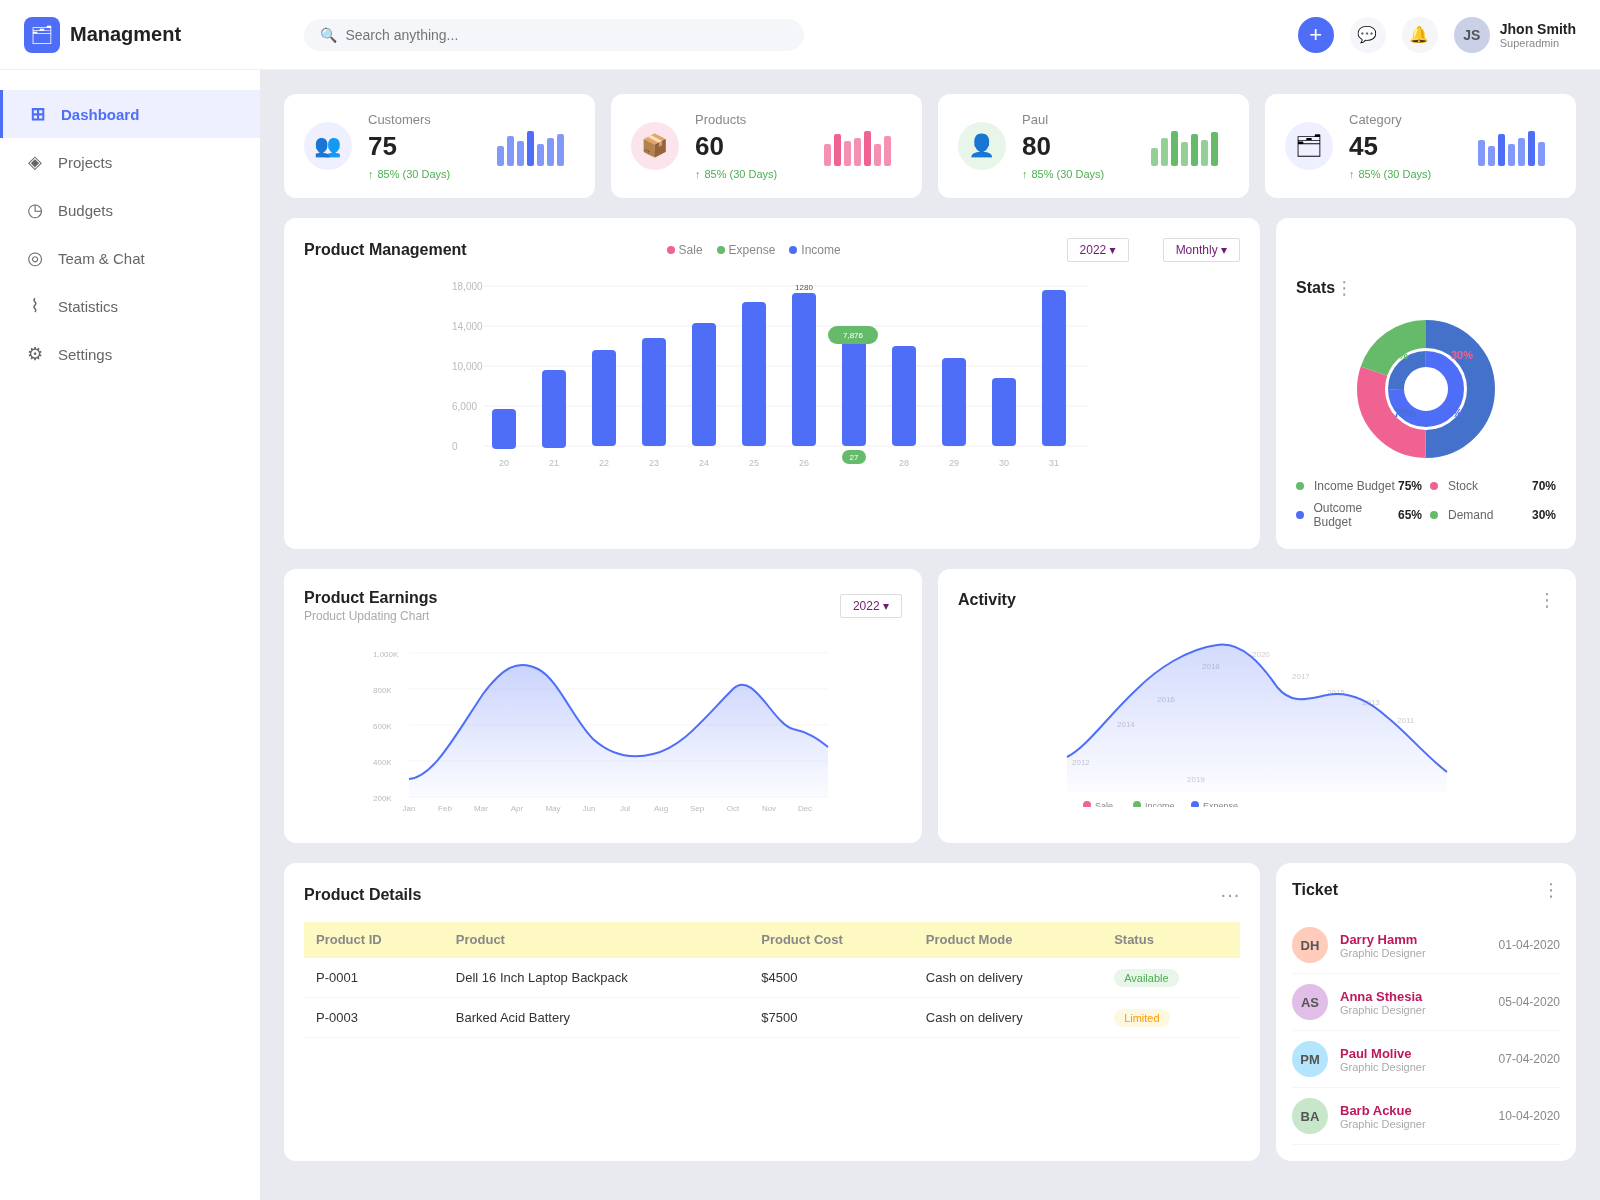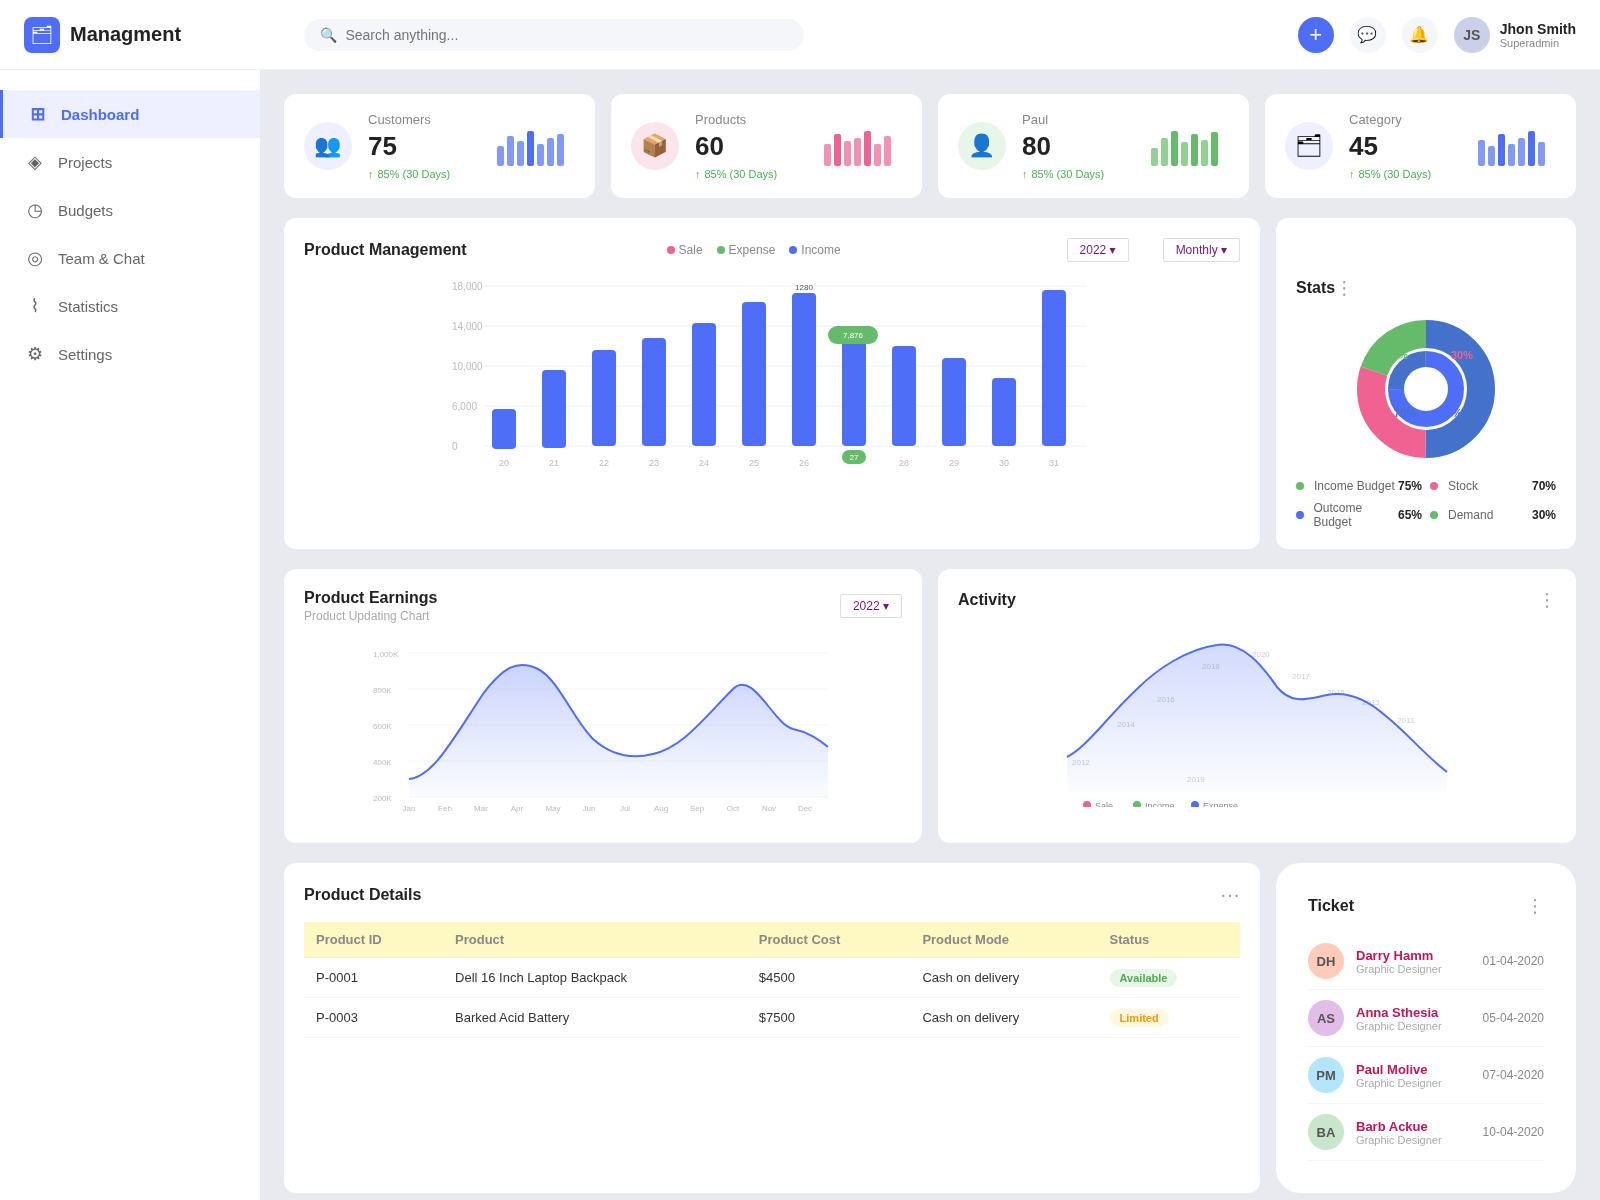--- a/index.html
+++ b/index.html
@@ -84,7 +84,7 @@
     .status-limited { background: #fff8e1; color: #ff9800; }
     
     
-    .ticket-card { background: #fff; border-radius: 24px; padding: 32px; }
+    .ticket-card { background: #fff; border-radius: 15px; padding: 16px; }
     .ticket-item { display: flex; align-items: center; gap: 12px; padding: 10px 0; border-bottom: 1px solid #f5f5f5; }
     .ticket-avatar { width: 36px; height: 36px; border-radius: 50%; background: #c9d0e8; display: flex; align-items: center; justify-content: center; font-size: 13px; font-weight: 600; color: #555; }
     .ticket-info { flex: 1; }

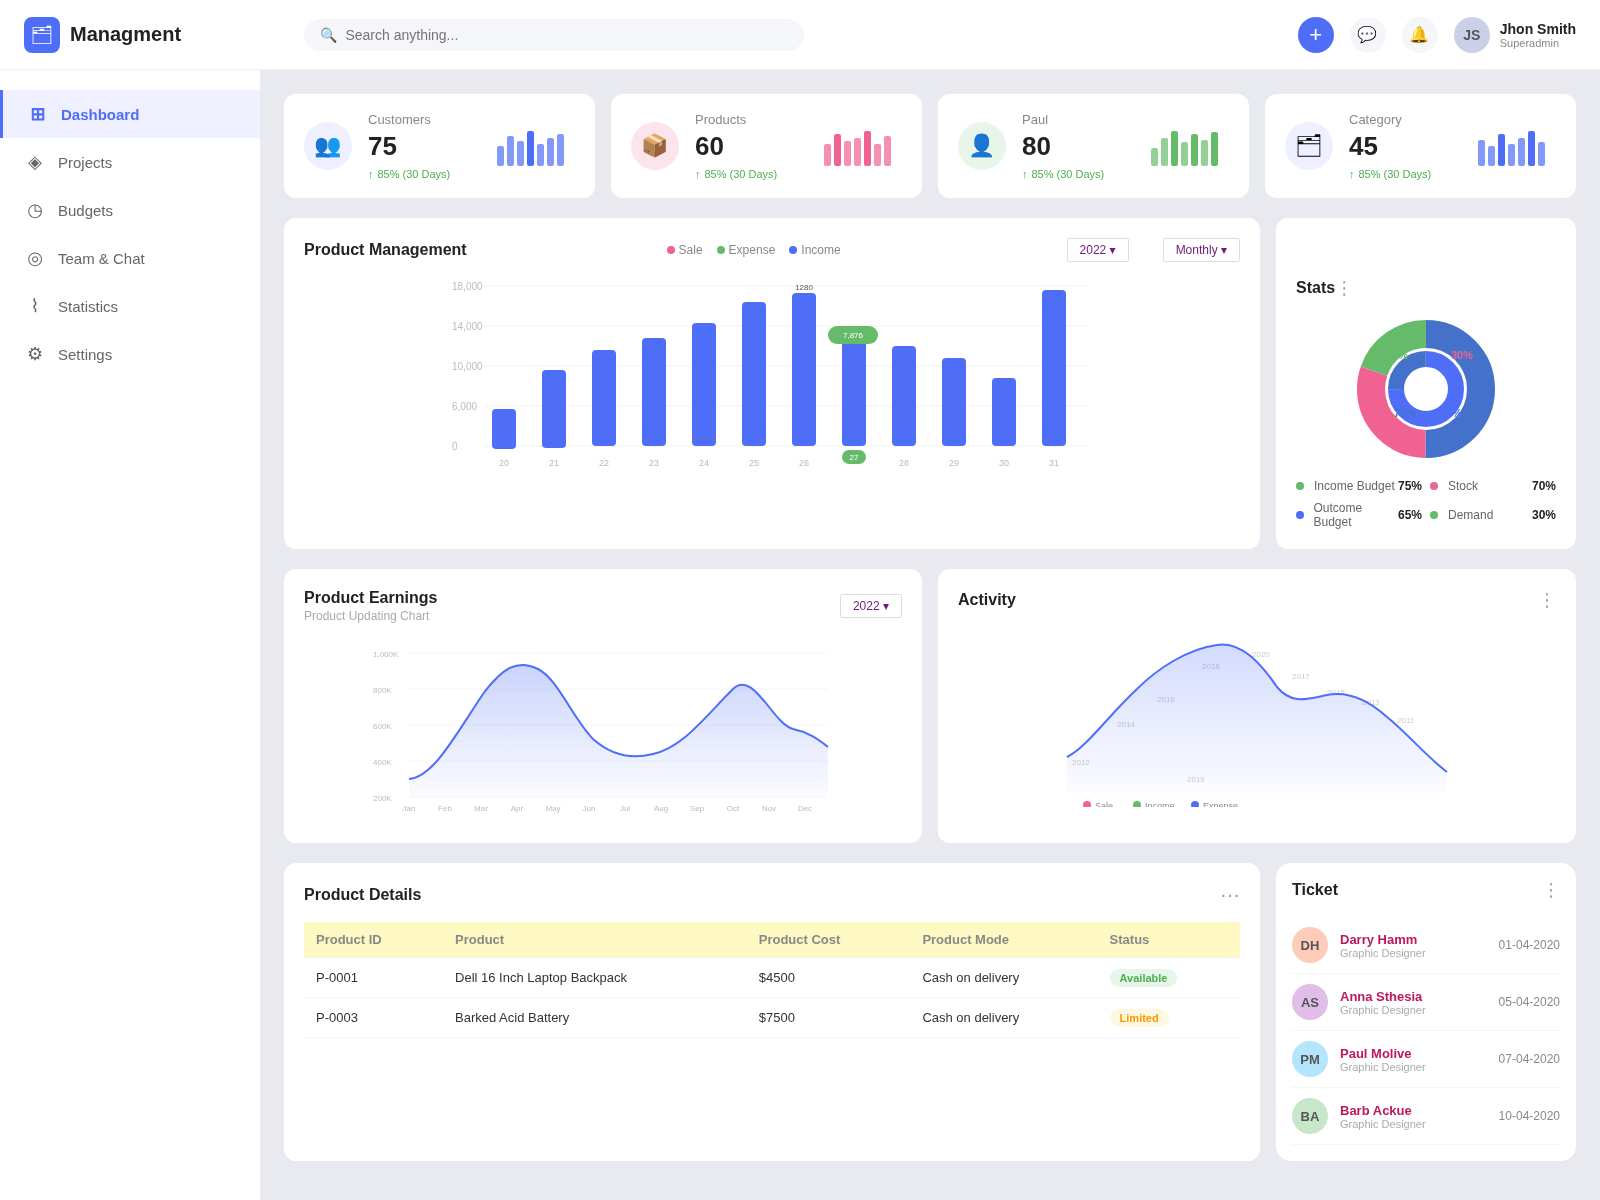--- a/index.html
+++ b/index.html
@@ -78,7 +78,7 @@
     thead th { padding: 10px 12px; text-align: left; color: #888; font-weight: 600; border-bottom: 1px solid #f0f0f0; background: #fef9c3; }
     tbody tr { border-bottom: 1px solid #f5f5f5; }
     tbody td { padding: 12px; color: #333; }
-    .status-badge { padding: 3px 10px; border-radius: 20px; font-size: 11px; font-weight: 700; }
+    .status-badge { padding: 3px 10px; border-radius: 20px; font-size: 11px; font-weight: 400; }
     .status-available { background: #e8f5e9; color: #4caf50; }
     .status-out { background: #fce4ec; color: #e91e63; }
     .status-limited { background: #fff8e1; color: #ff9800; }

